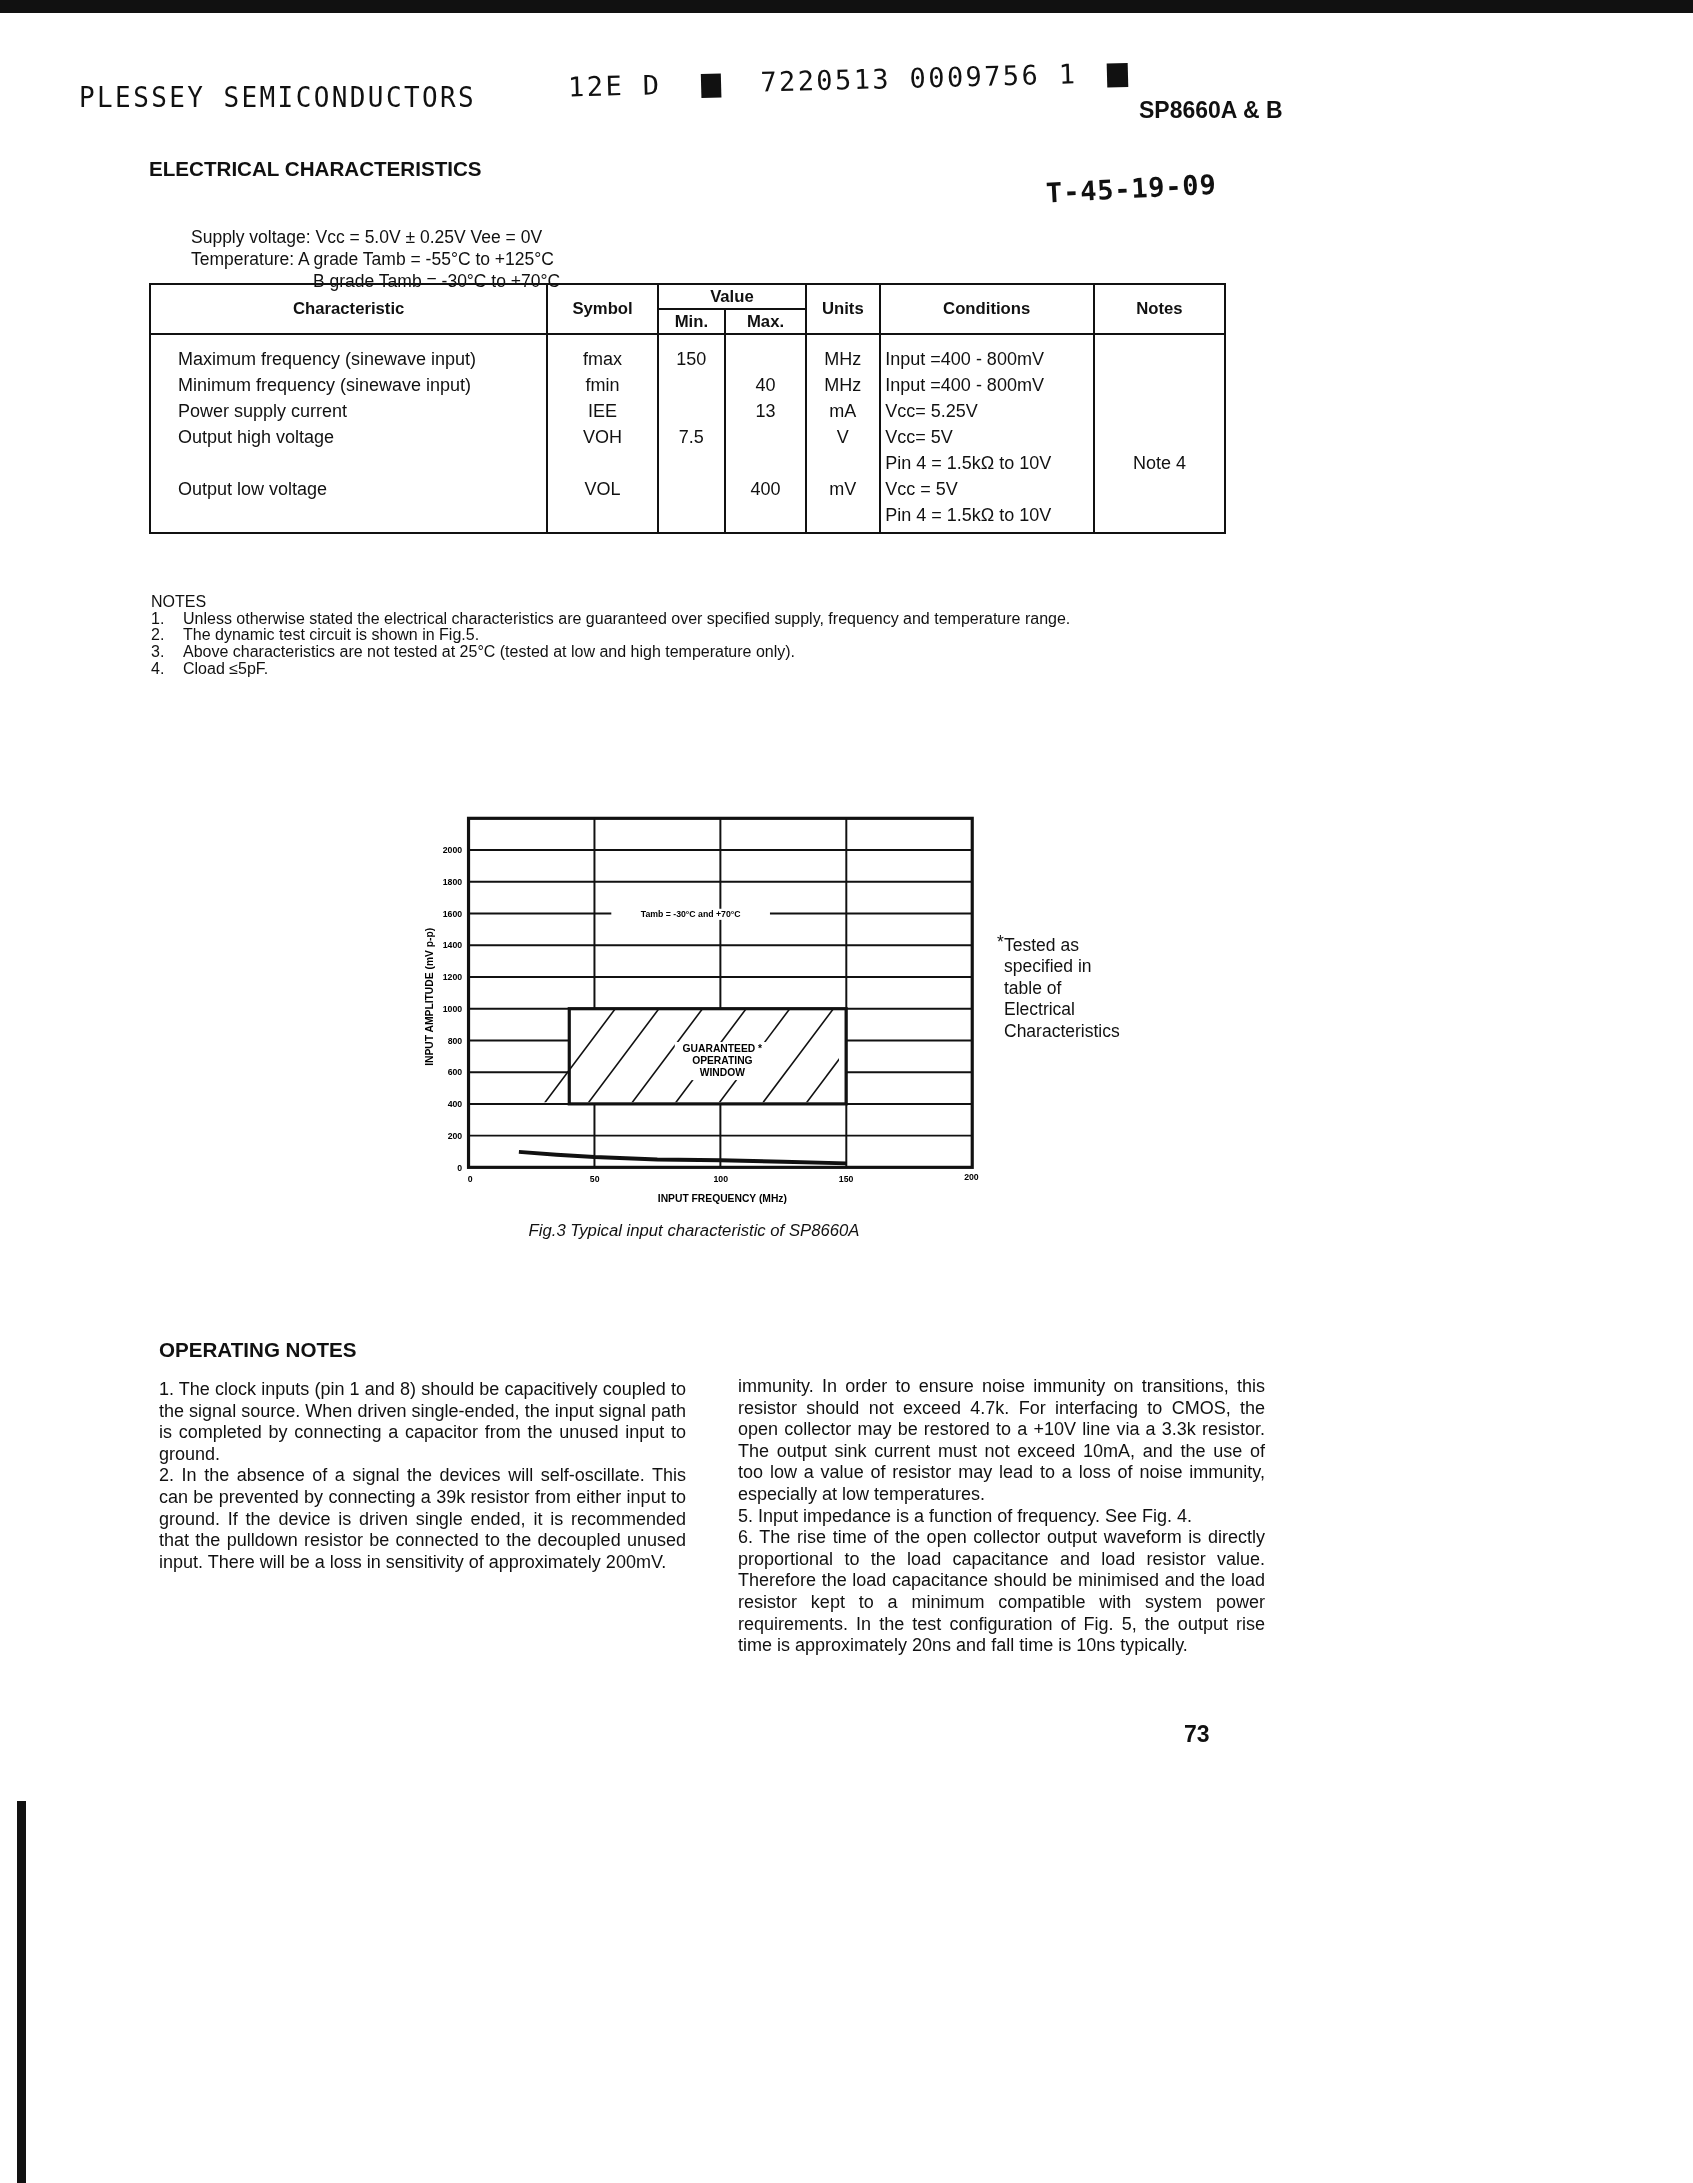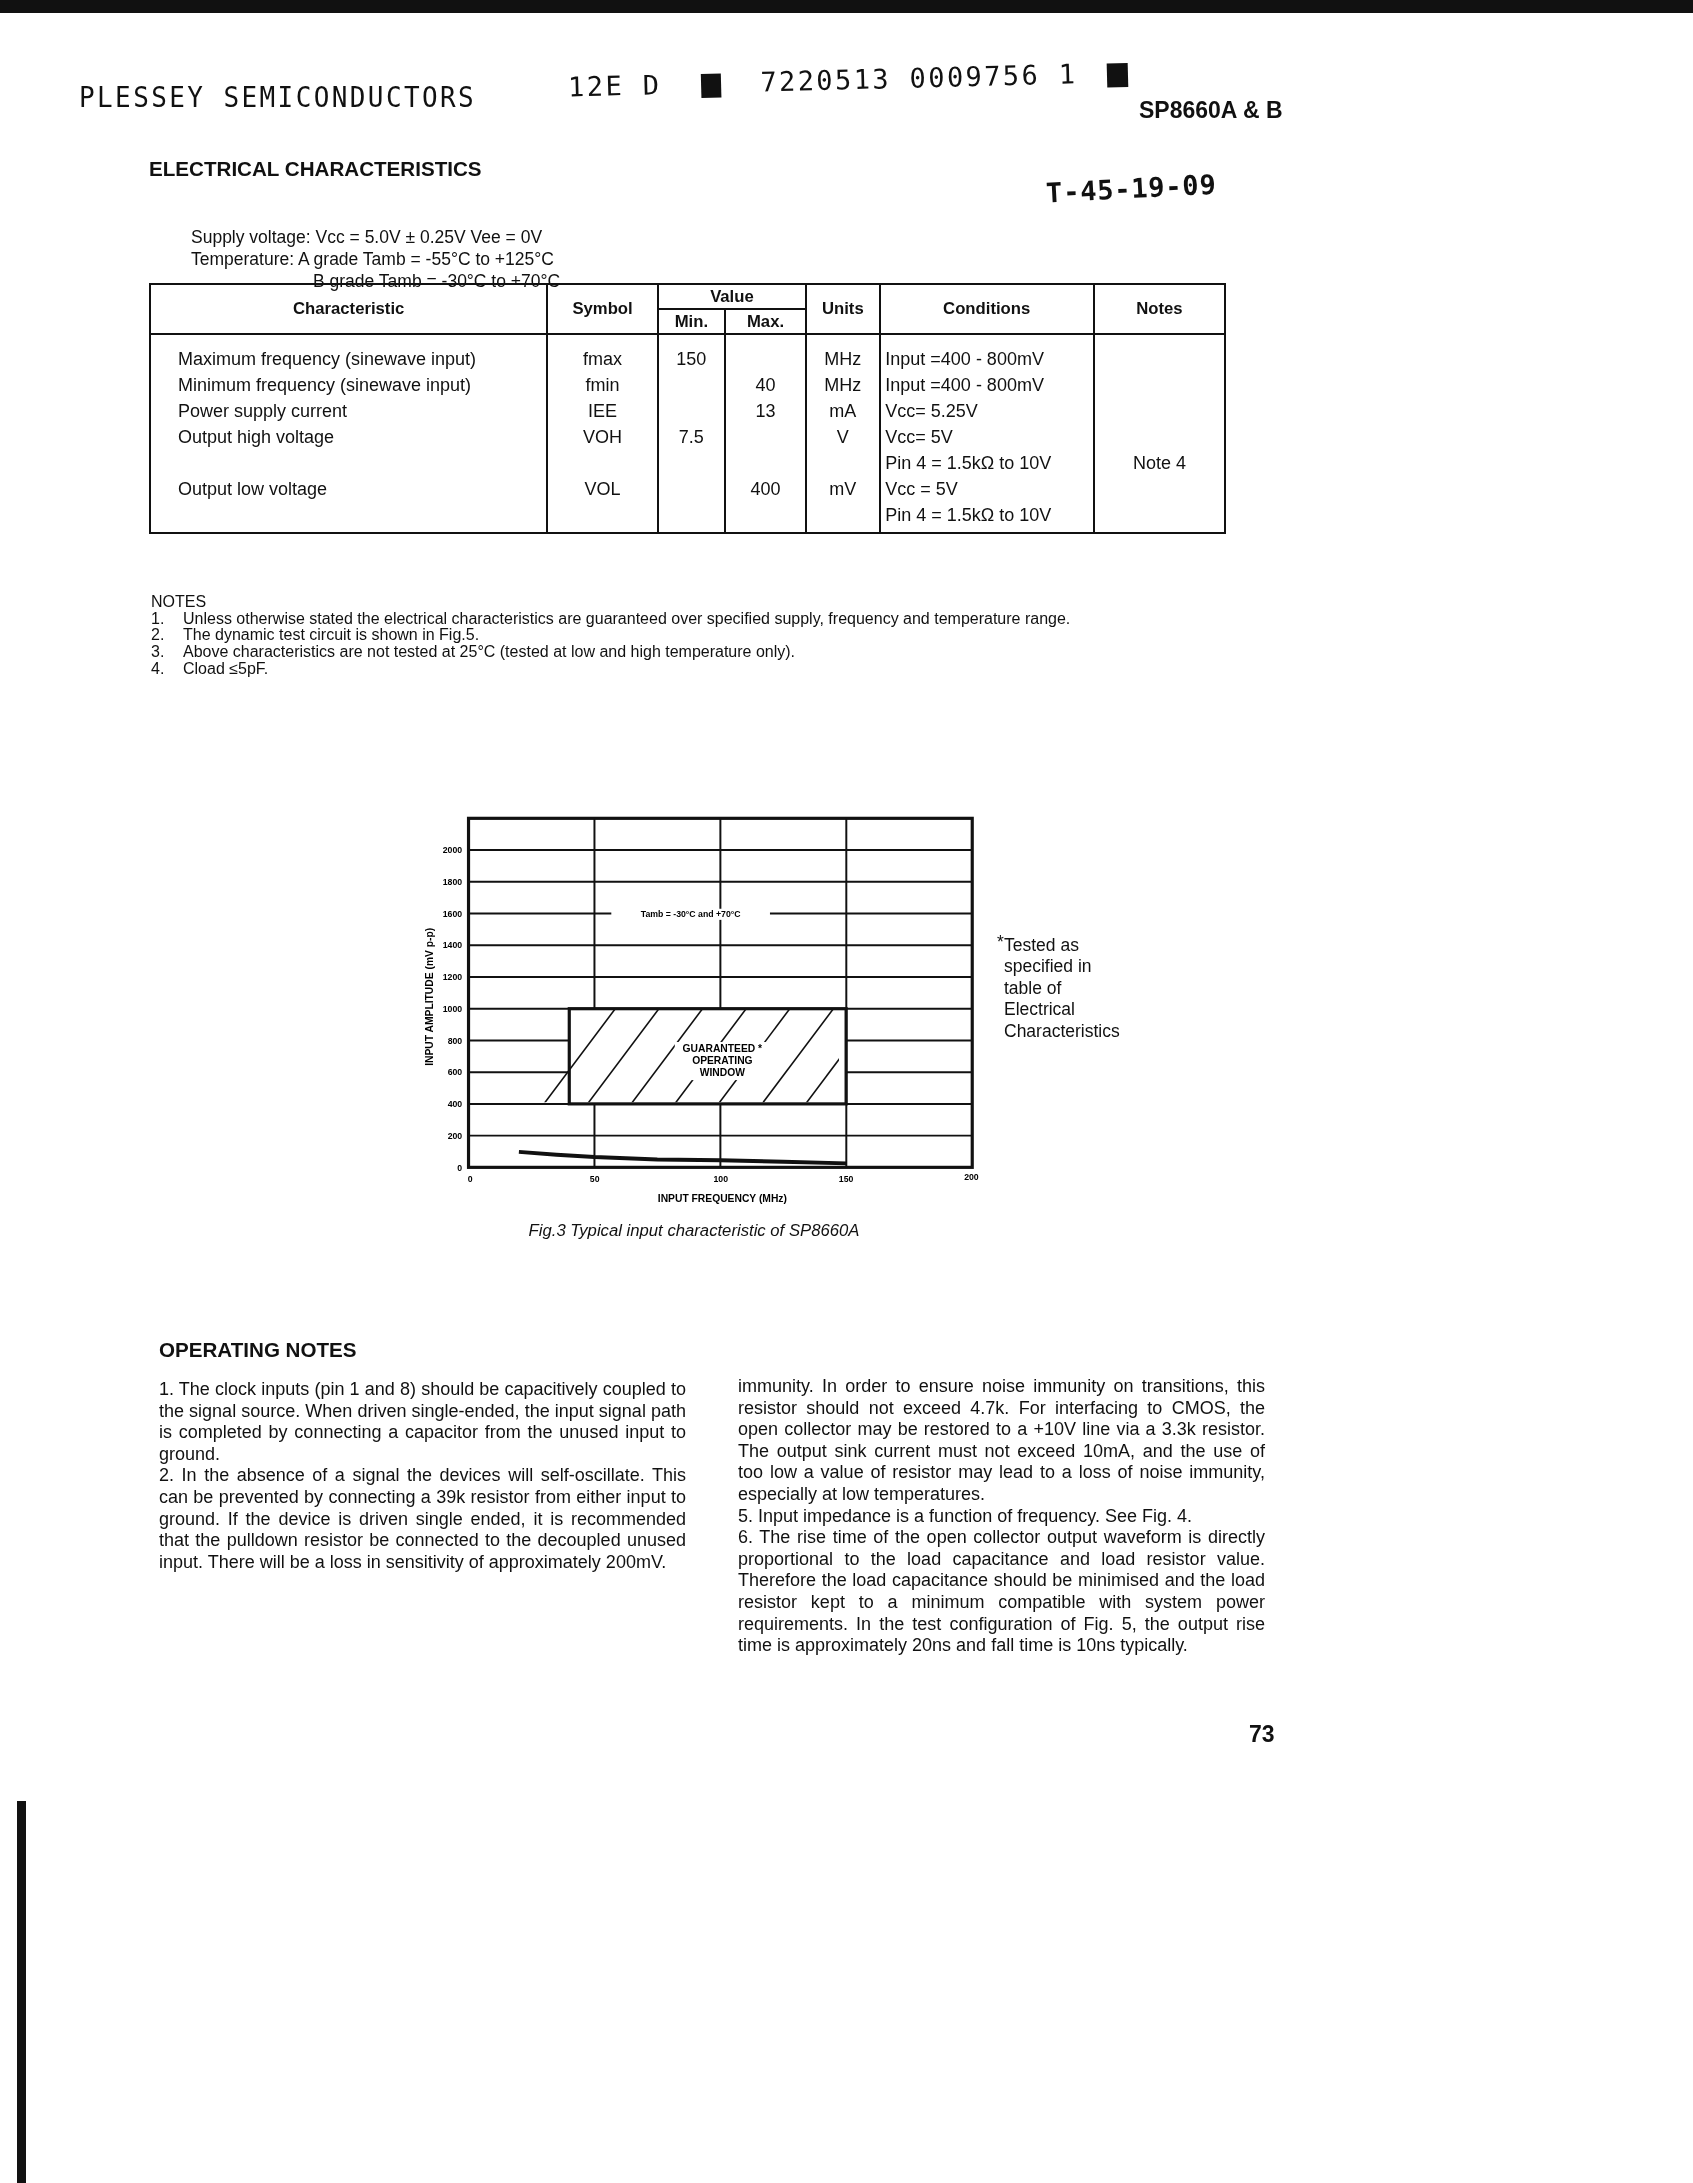--- a/index.html
+++ b/index.html
@@ -38,7 +38,7 @@
   .col1 { left:159px; top:1379px; }
   .col2 { left:738px; top:1376px; }
   .col p { margin:0; }
-  .pageno { left:1249px; top:1721px; font-weight:bold; font-size:23px; }
+  .pageno { left:1184px; top:1721px; font-weight:bold; font-size:23px; }
 </style>
 </head>
 <body>

